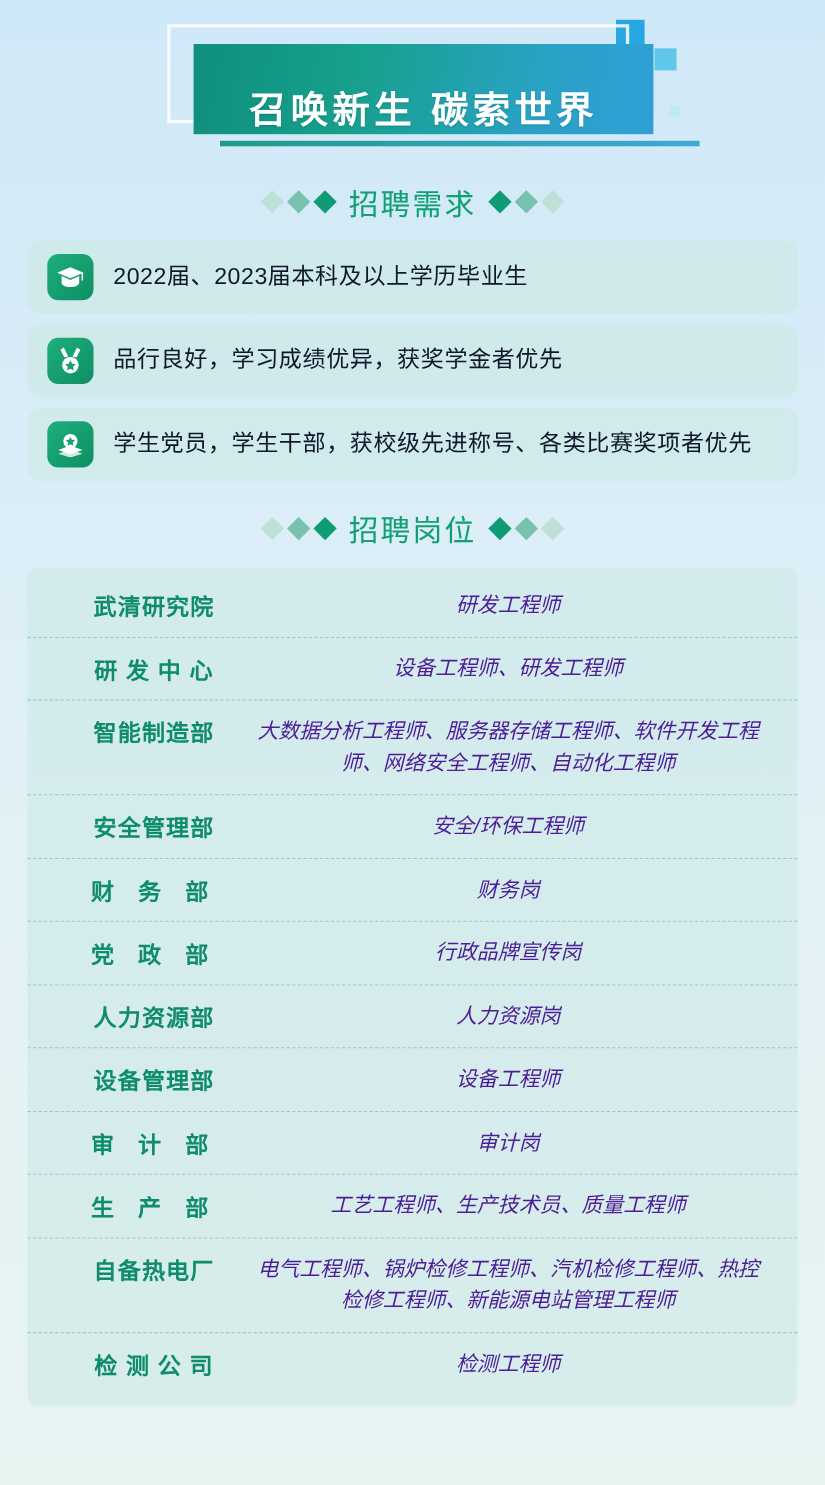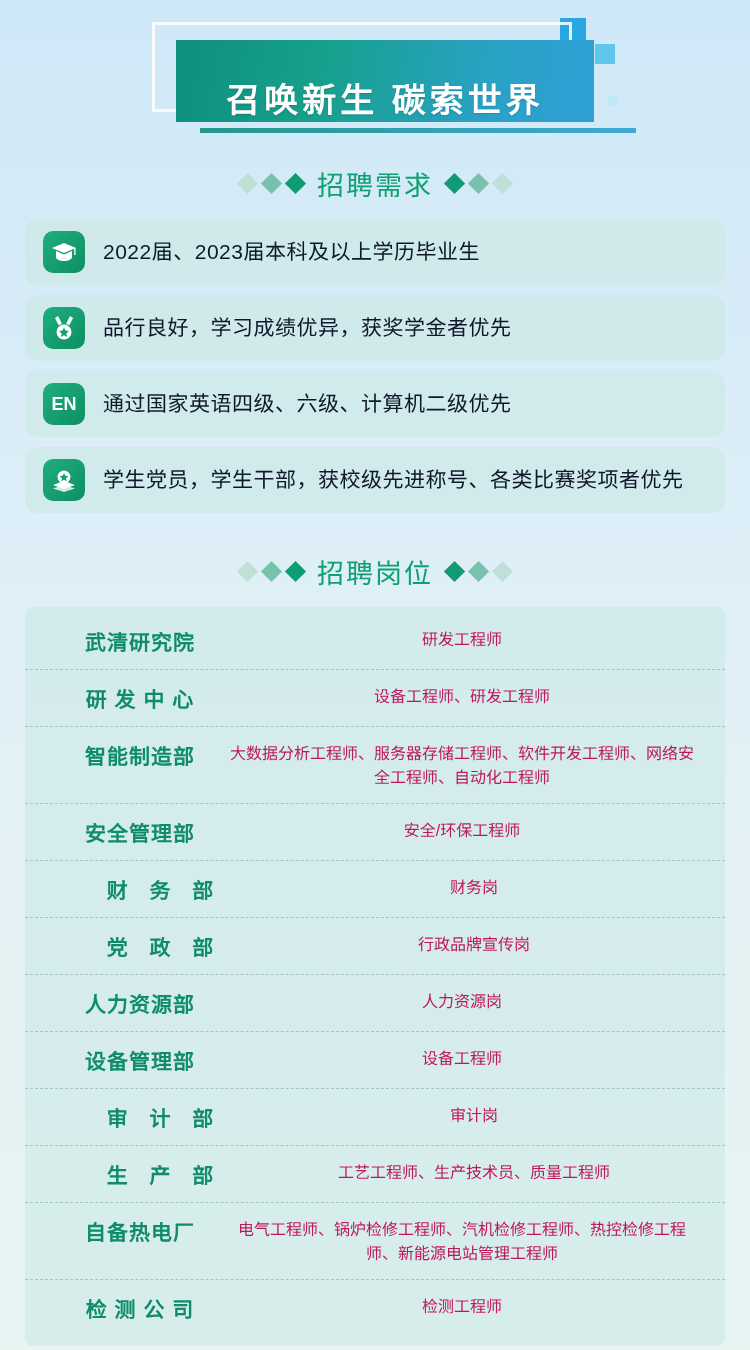--- a/index.html
+++ b/index.html
@@ -221,12 +221,6 @@
     <span class="req-text">品行良好，学习成绩优异，获奖学金者优先</span>
   </div>
 
-  <div class="req-item">
-    <span class="req-icon">
-      <span>EN</span>
-    </span>
-    <span class="req-text">通过国家英语四级、六级、计算机二级优先</span>
-  </div>
 
   <div class="req-item">
     <span class="req-icon">

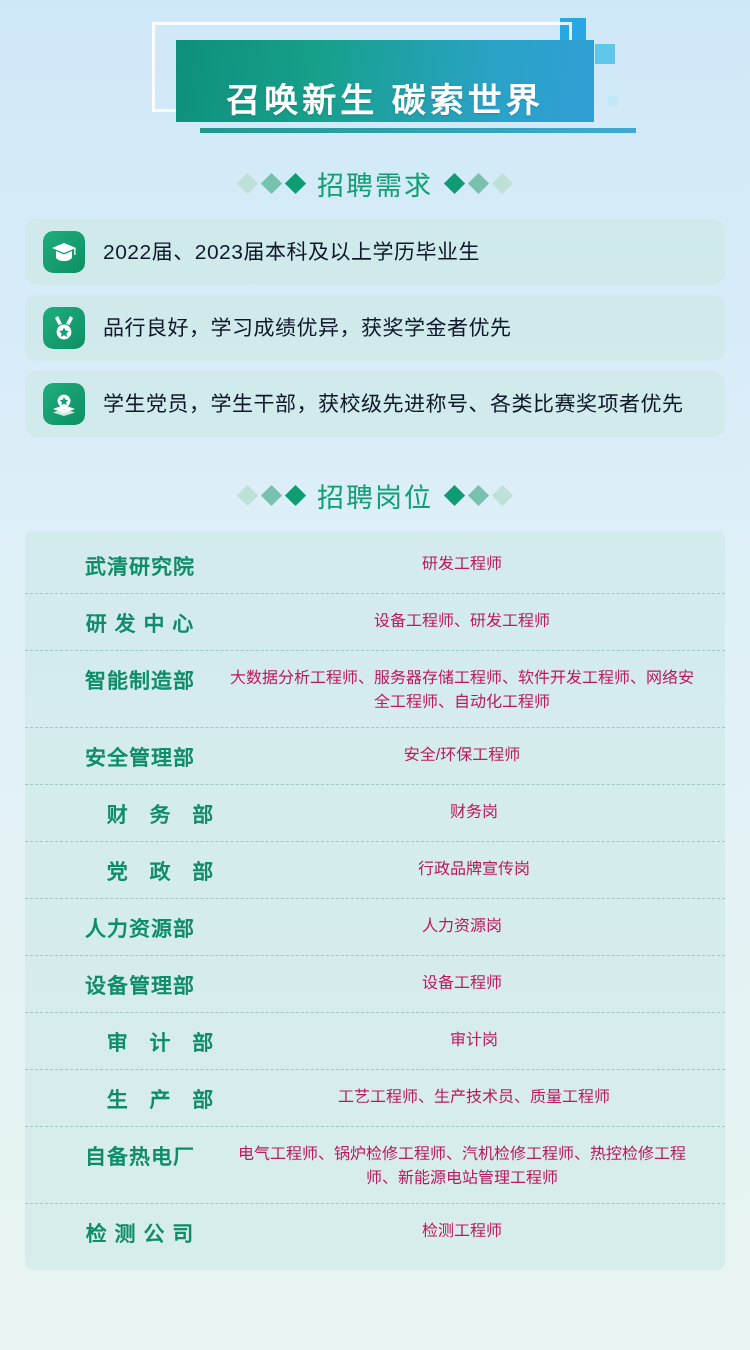--- a/index.html
+++ b/index.html
@@ -236,7 +236,7 @@
 
 </div>
 
-<div class="section-head" style="margin-top:39px;">
+<div class="section-head" style="margin-top:24px;">
   <span class="diamonds">
     <span class="dia l1"></span>
       <span class="dia l2"></span>

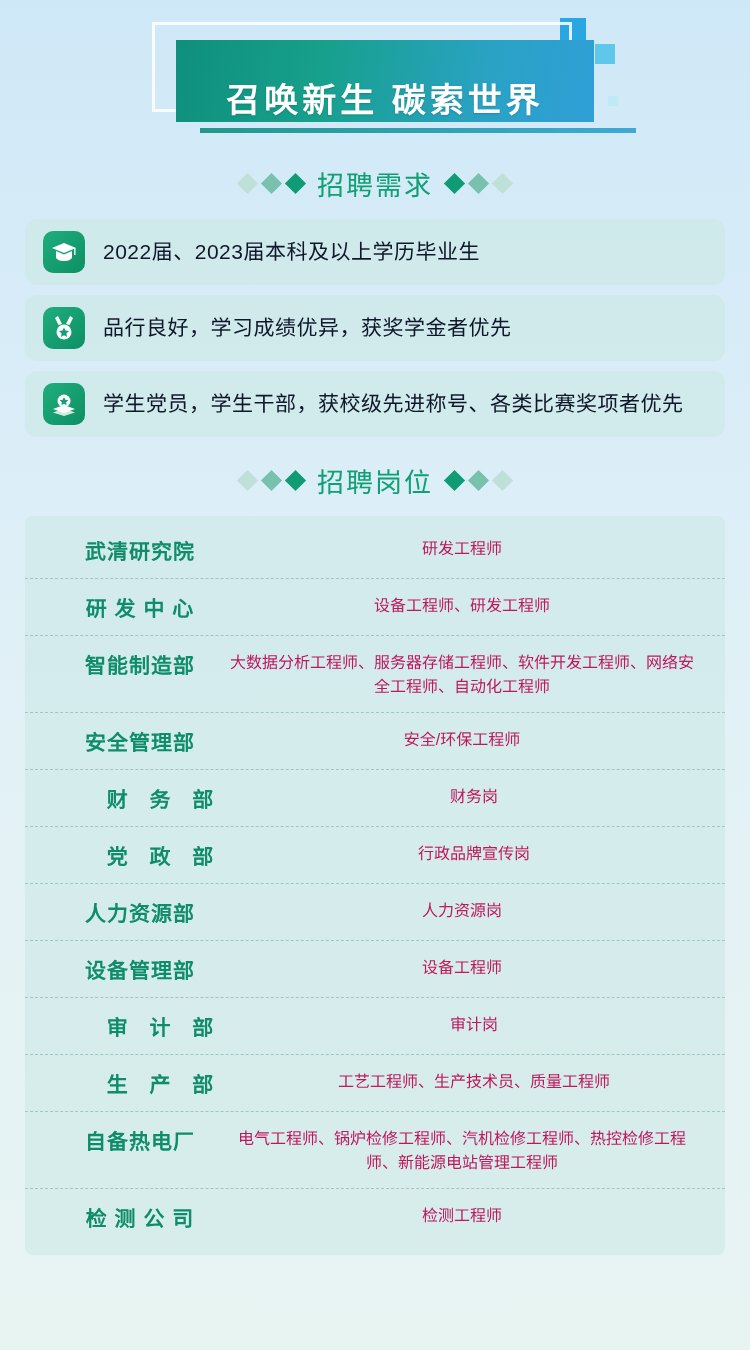--- a/index.html
+++ b/index.html
@@ -161,10 +161,11 @@
   .job-dept.spaced { letter-spacing: 8px; margin-left: 24px; }
   .job-pos {
     flex: 1;
-    color: #be185d;
-    font-size: 16px;
+    color: #4c1d95;
+    font-size: 19px;
     line-height: 1.5;
     padding-top: 2px;
+    font-style: italic;
   }
 </style>
 </head>

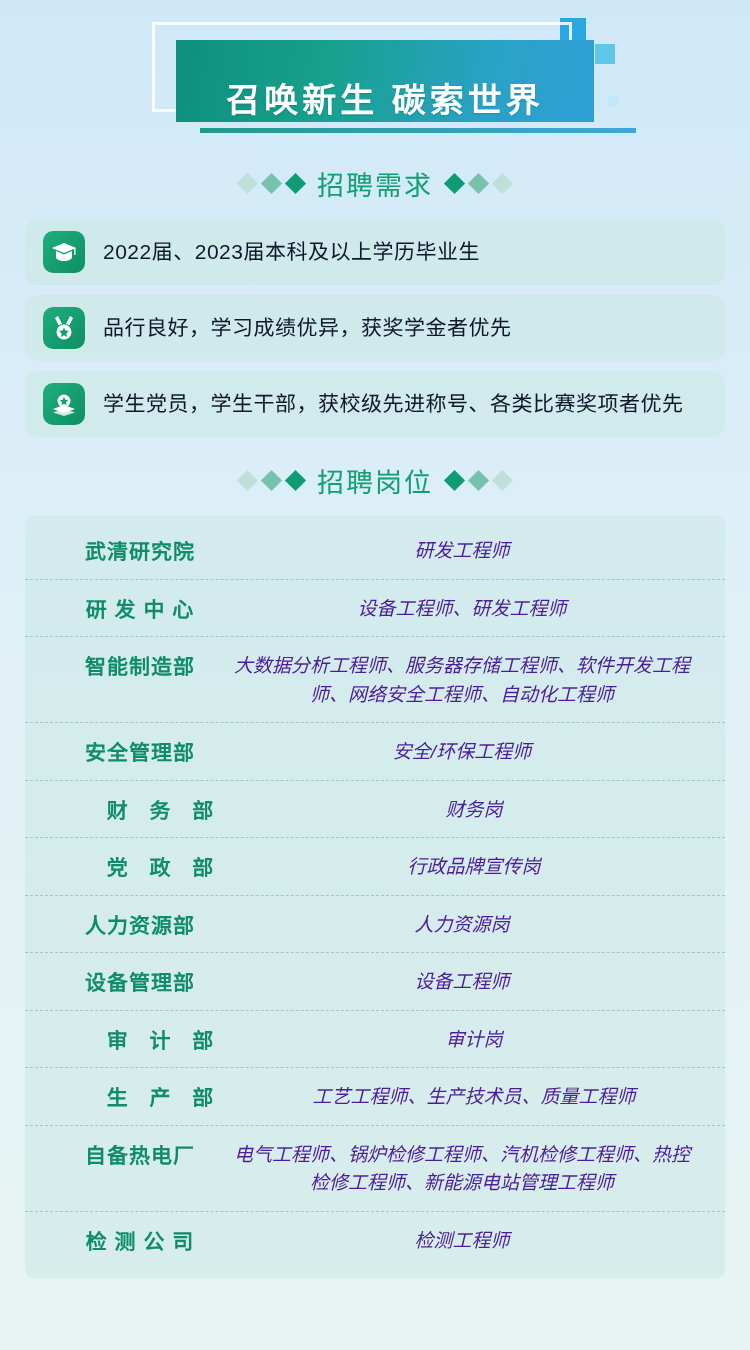--- a/index.html
+++ b/index.html
@@ -158,7 +158,7 @@
     letter-spacing: 1px;
     white-space: nowrap;
   }
-  .job-dept.spaced { letter-spacing: 8px; margin-left: 24px; }
+  .job-dept.spaced { letter-spacing: 8px; }
   .job-pos {
     flex: 1;
     color: #4c1d95;

